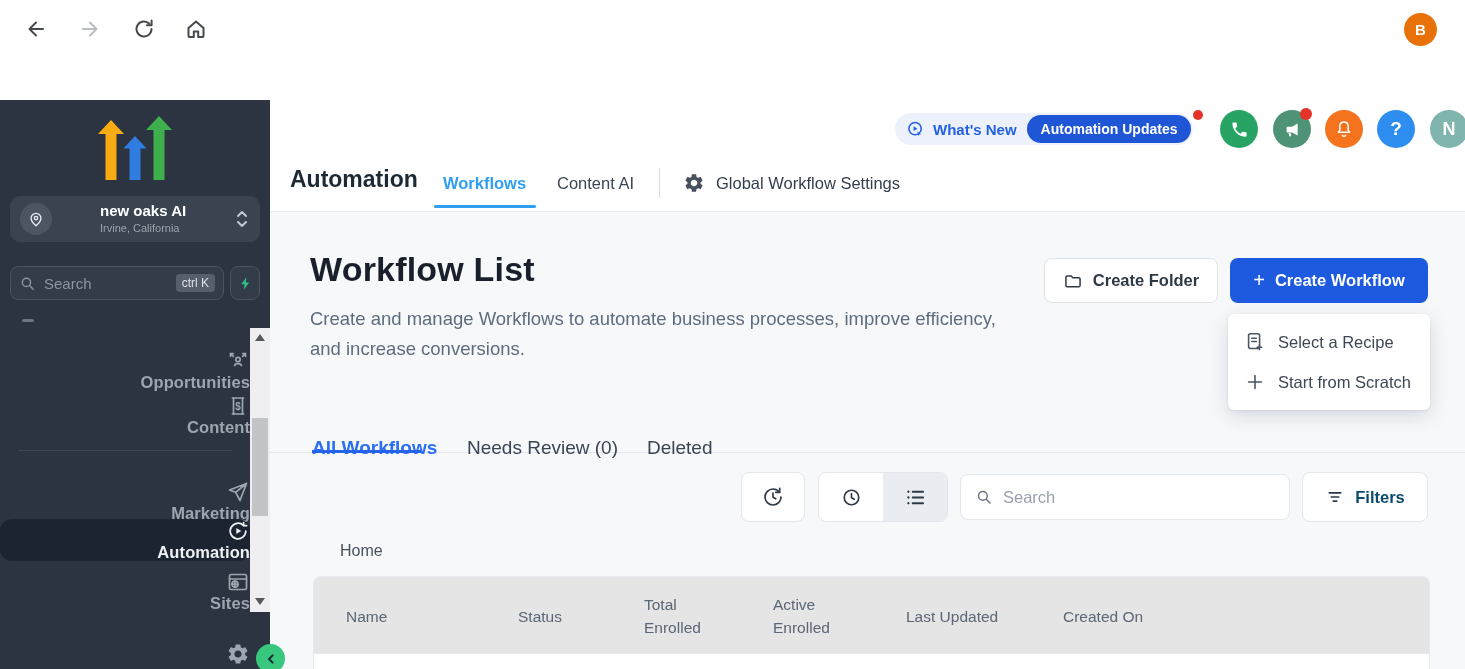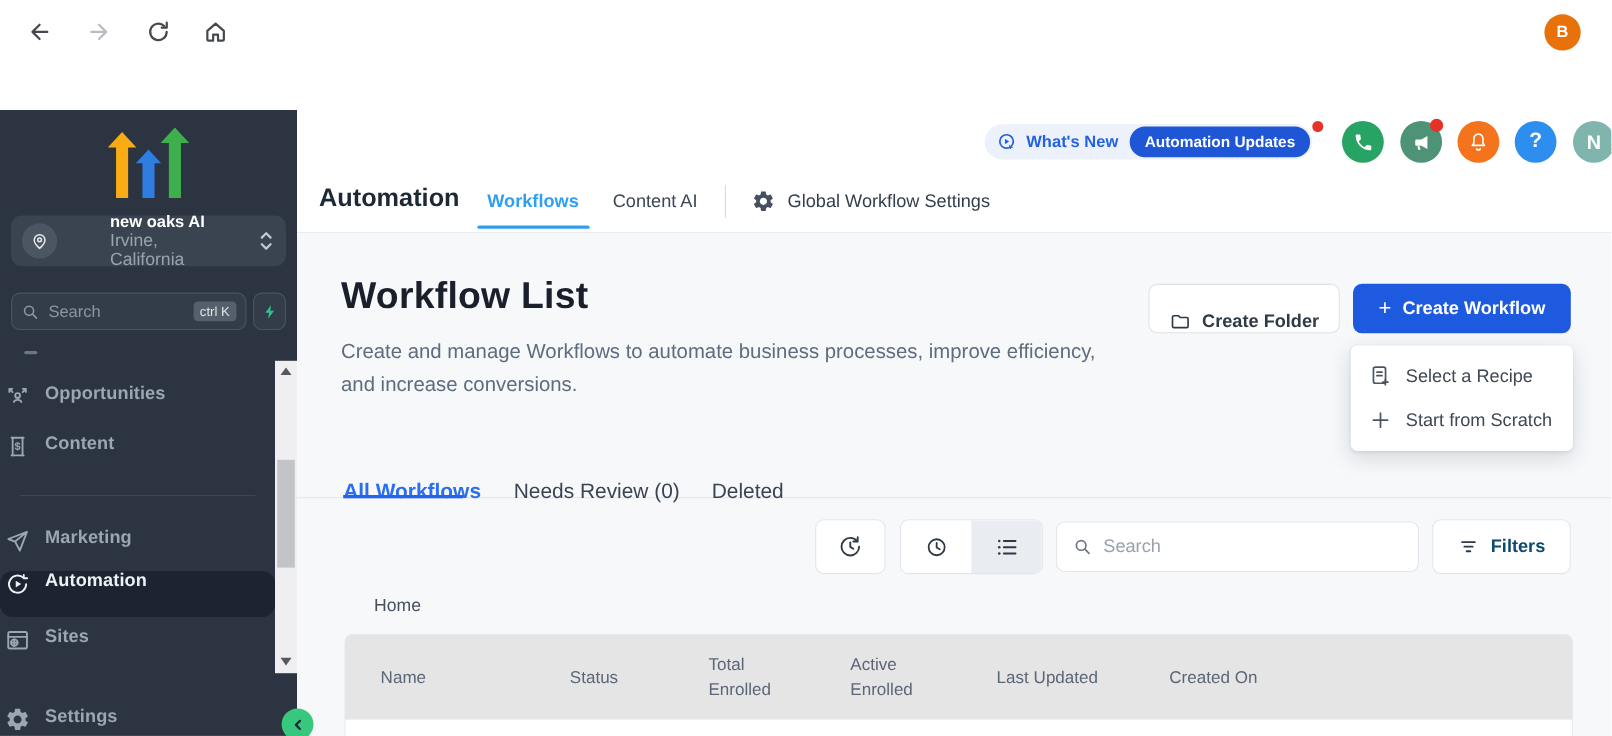--- a/index.html
+++ b/index.html
@@ -29,7 +29,7 @@
   .loc-pill { left:10px; top:96px; width:250px; height:46px; background:#3a4450; border-radius:10px; cursor:pointer; padding:0 10px;gap:38px; }
   .loc-ic { width:32px; height:32px; border-radius:50%; background:#4c5663; display:flex; align-items:center; justify-content:center; flex:none; }
   .loc-name { font-size:15px; font-weight:bold; color:#fff; line-height:18px; }
-  .loc-city { font-size:16px; color:#9aa3ad; line-height:17px; }
+  .loc-city { font-size:11px; color:#9aa3ad; line-height:17px; }
   .side-search { left:10px; top:166px; width:214px; height:34px; background:#333d49; border:1px solid #4a5460;
      border-radius:8px; padding:0 8px; cursor:text; }
   .side-search-txt { font-size:15px; color:#8c95a1; flex:1; margin-left:8px; }

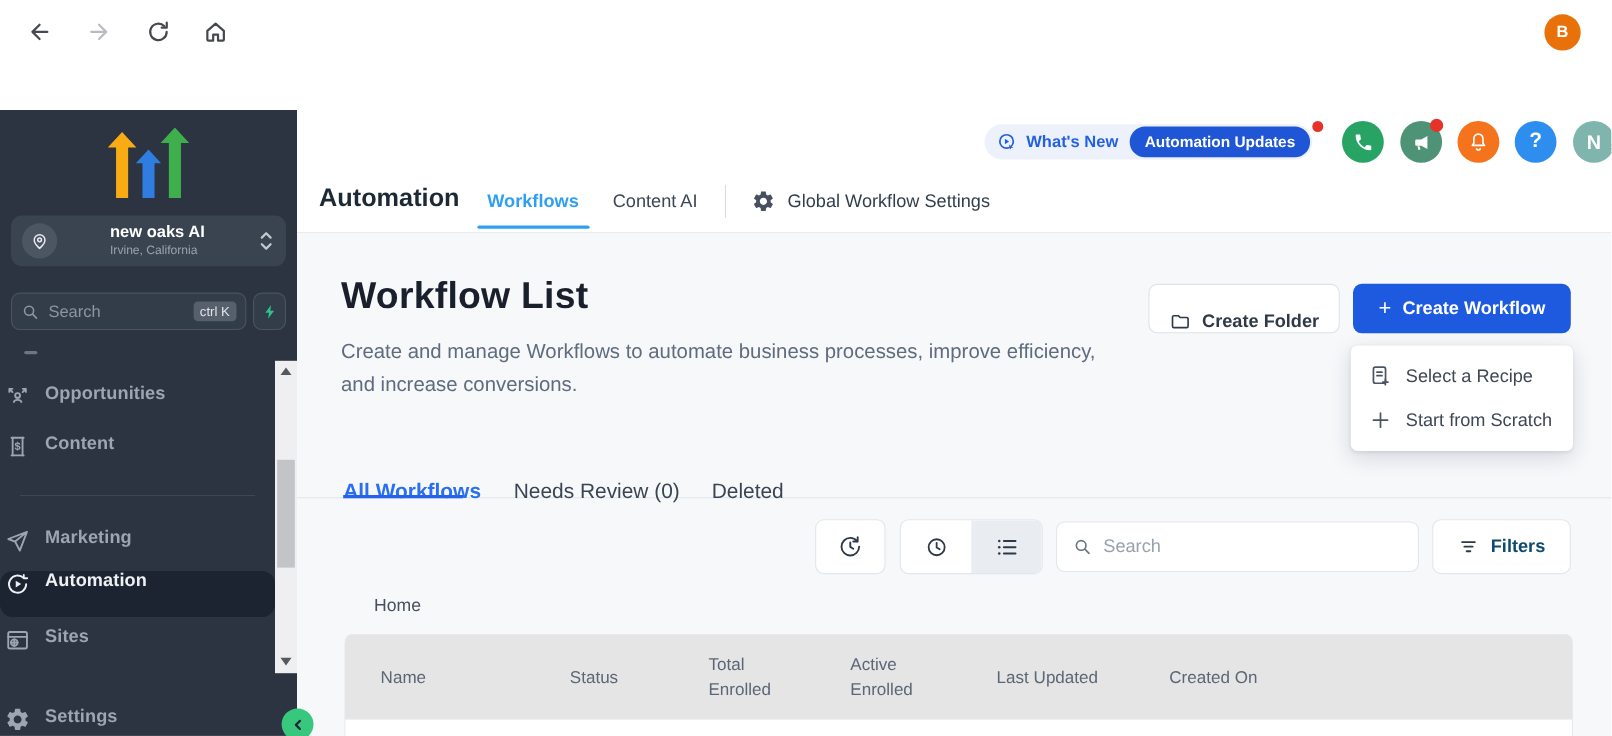--- a/index.html
+++ b/index.html
@@ -68,7 +68,7 @@
   .h1 { left:40px; top:38px; font-size:34px; font-weight:bold; color:#19202c; letter-spacing:.2px; }
   .desc { left:40px; top:92px; width:720px; font-size:18.5px; line-height:30px; color:#5f6c7e; }
   .btn { border-radius:8px; display:flex; align-items:center; justify-content:center; cursor:pointer; font-size:16.5px; font-weight:bold; }
-  .btn-white { background:#fff; border:1px solid #dfe3e8; color:#2f3a47;align-items:flex-end; }
+  .btn-white { background:#fff; border:1px solid #dfe3e8; color:#2f3a47; }
   .btn-blue { background:#1d5ae0; color:#fff; }
   .dropdown { left:958px; top:102px; width:202px; background:#fff; border-radius:6px;
      box-shadow:0 6px 20px rgba(20,30,50,.14), 0 1px 3px rgba(20,30,50,.08); padding:8px 0; z-index:40; }

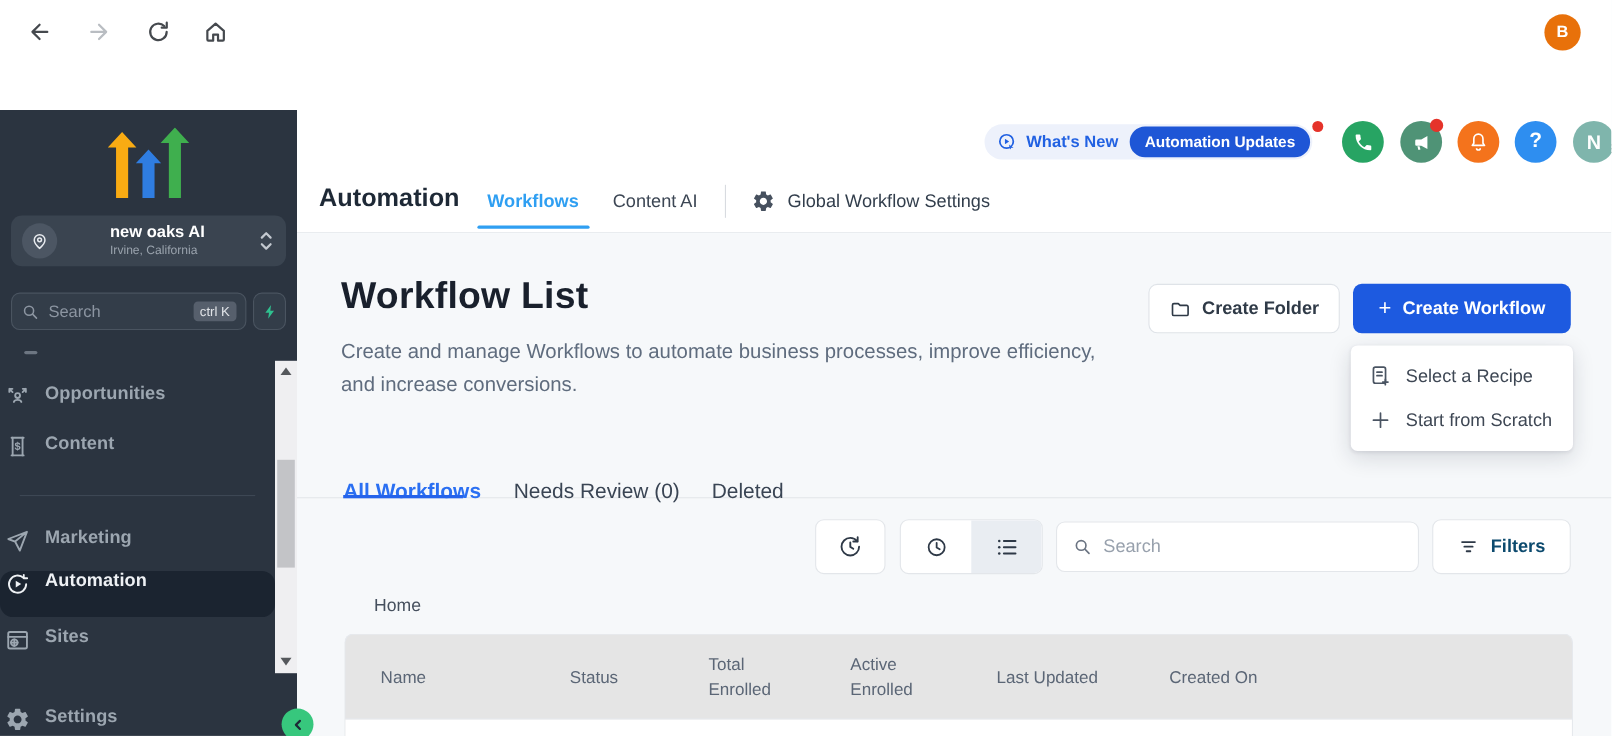--- a/index.html
+++ b/index.html
@@ -36,7 +36,7 @@
   .kbd { background:#565f6c; color:#e0e3e7; font-size:12px; padding:2px 6px; border-radius:4px; }
   .bolt-btn { left:230px; top:166px; width:30px; height:34px; background:#333d49; border:1px solid #4a5460;
      border-radius:8px; display:flex; align-items:center; justify-content:center; cursor:pointer; }
-  .menu-row { left:0; width:250px; height:30px; display:flex; align-items:flex-start; padding-left:4px; cursor:pointer; color:#9ca6b0; }
+  .menu-row { left:0; width:250px; height:30px; display:flex; align-items:flex-end; padding-left:4px; cursor:pointer; color:#9ca6b0;flex-direction:column; }
   .menu-row .lbl { font-size:16.5px; font-weight:bold; margin-left:13px; letter-spacing:.1px; }
   .menu-row .mi { width:24px; height:24px; flex:none; }
   .menu-active { left:0; top:419px; width:250px; height:42px; background:#1b2430; border-radius:12px; color:#eef1f4; }

